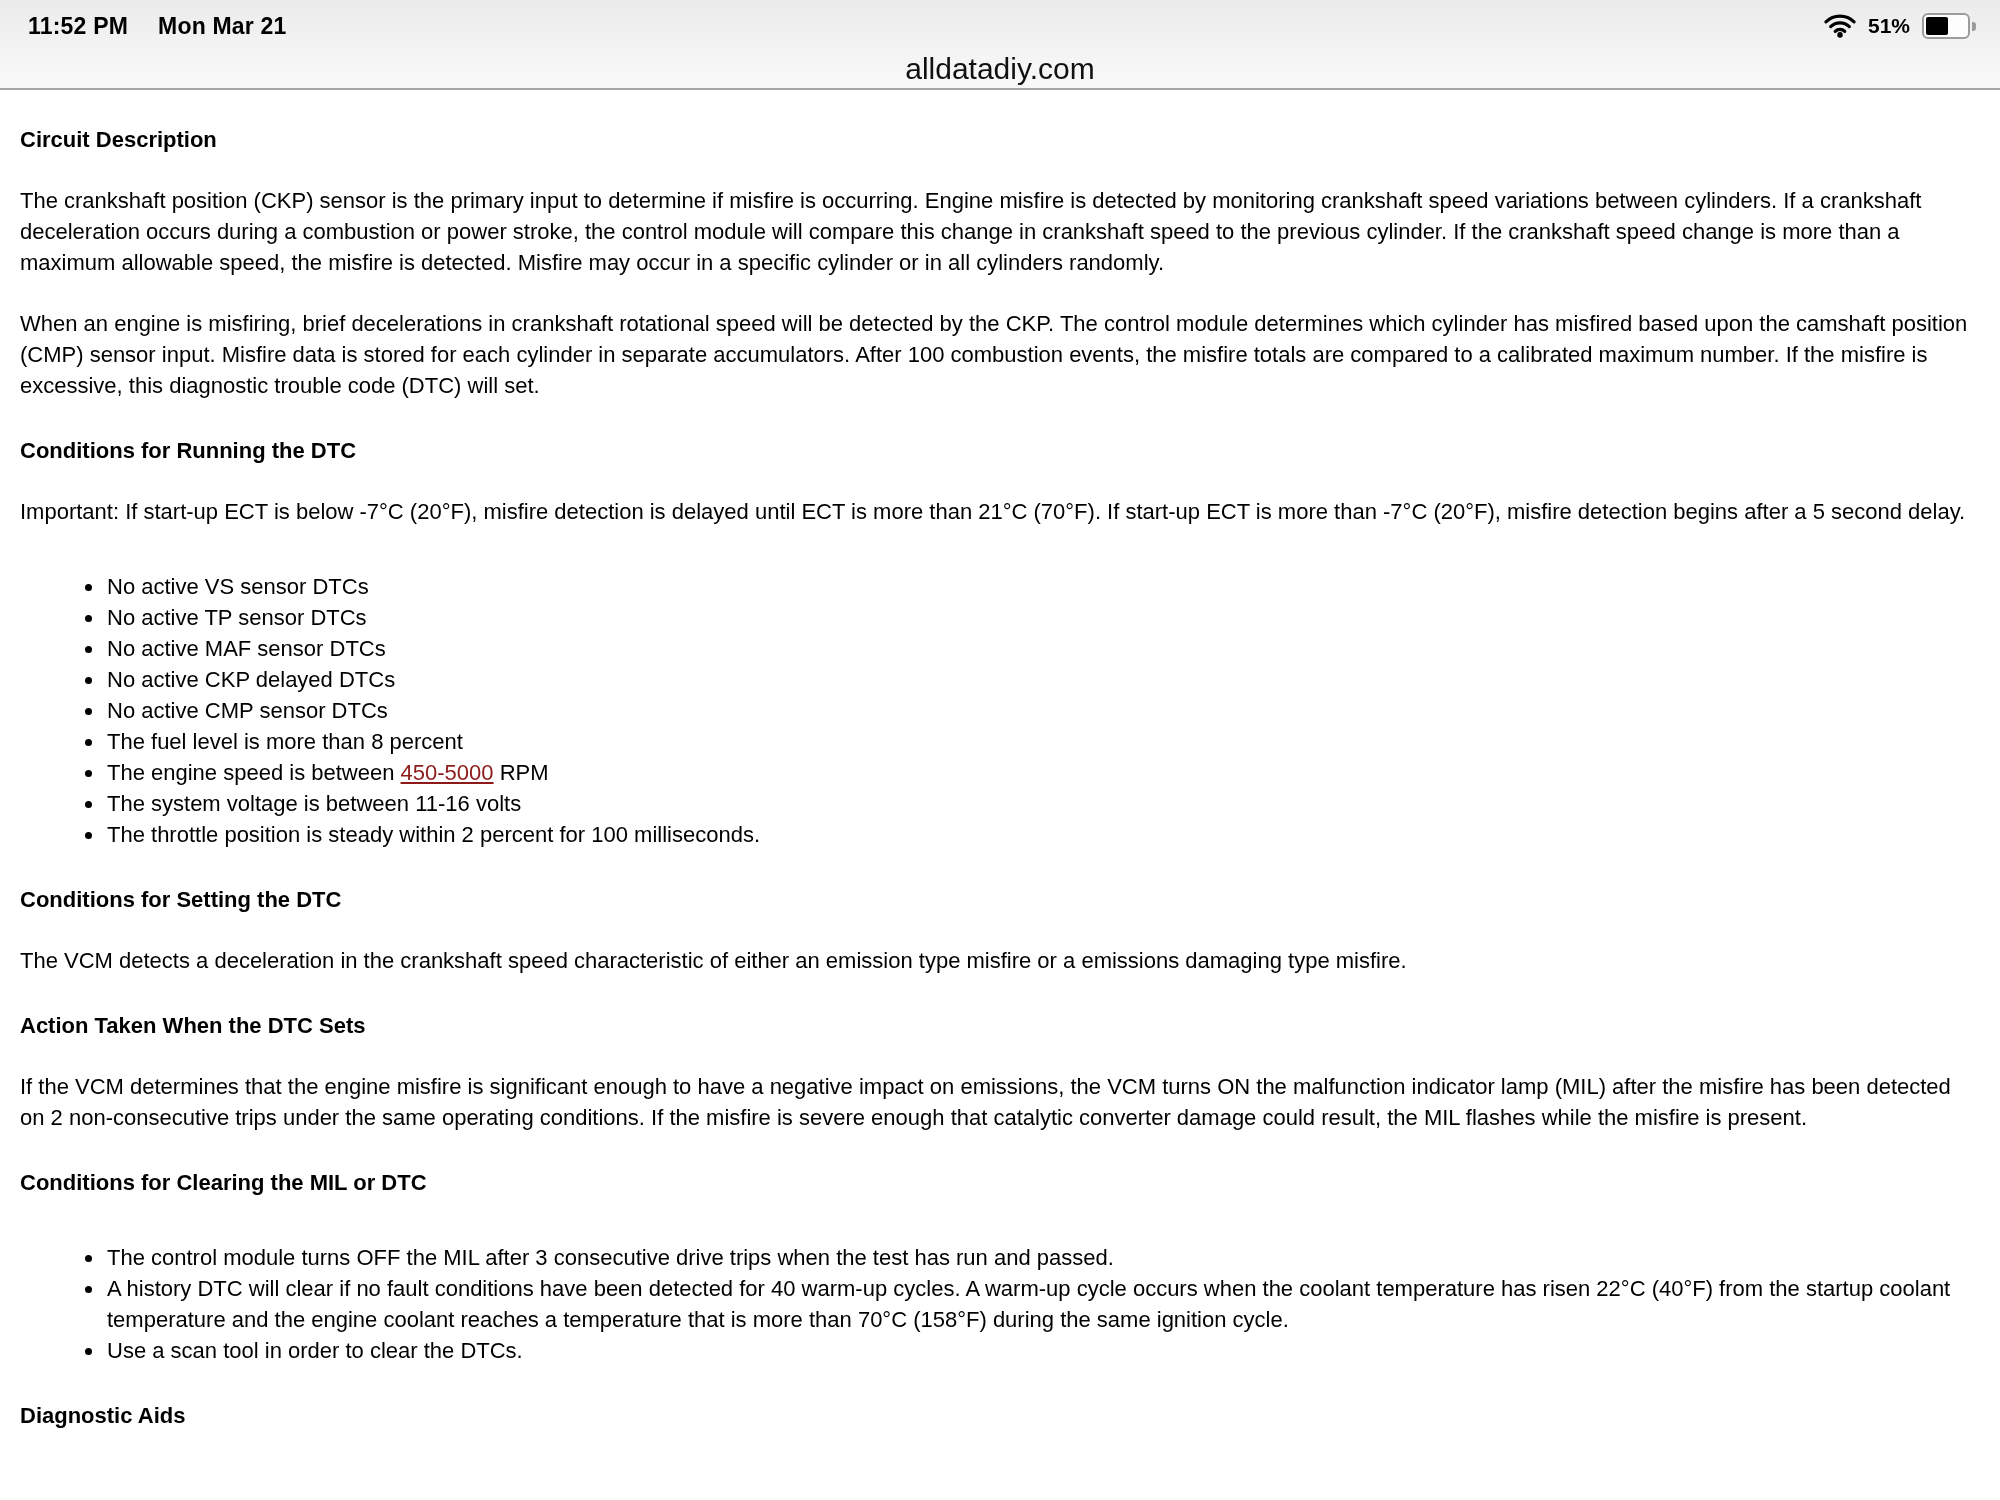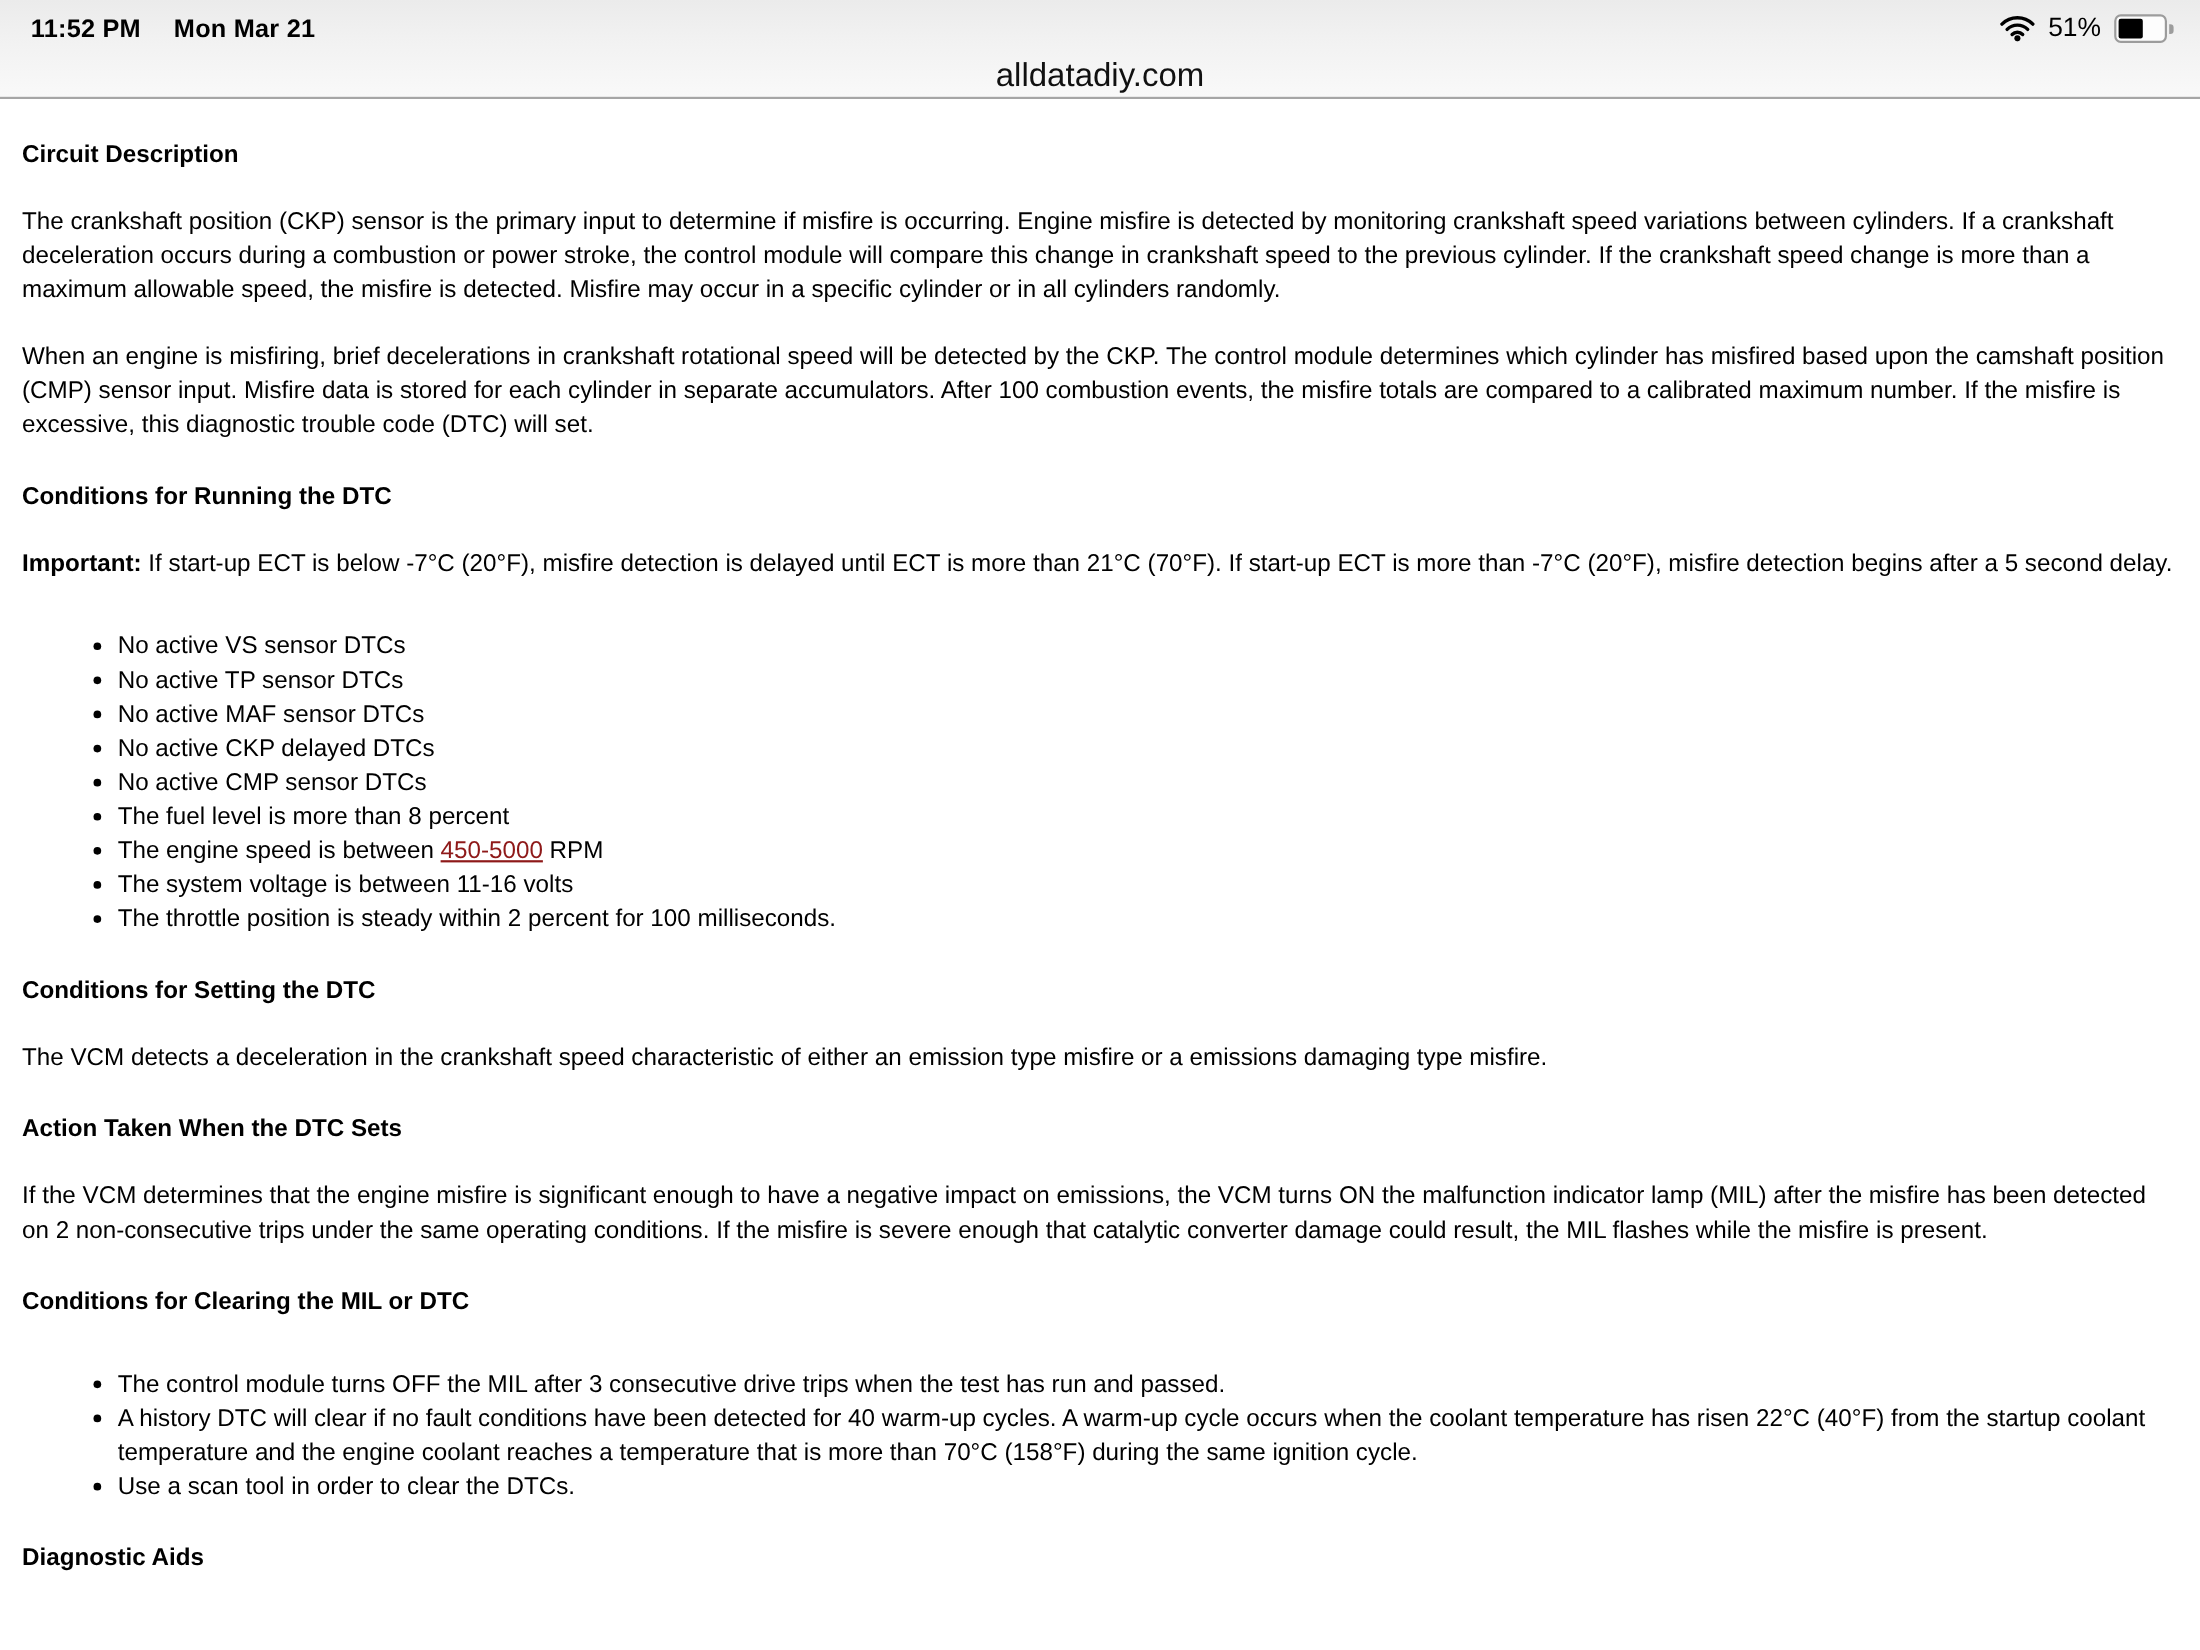--- a/index.html
+++ b/index.html
@@ -23,7 +23,7 @@
   .status-left { display: flex; align-items: center; gap: 30px; }
   .status-time, .status-date { font-size: 23px; font-weight: 600; letter-spacing: 0.2px; }
   .status-right { display: flex; align-items: center; gap: 12px; }
-  .battery-percent { font-size: 24px; font-weight: 400; }
+  .battery-percent { font-size: 21px; font-weight: 700; }
   .wifi-icon svg { display: block; }
   .battery-icon { display: flex; align-items: center; }
   .battery-body {

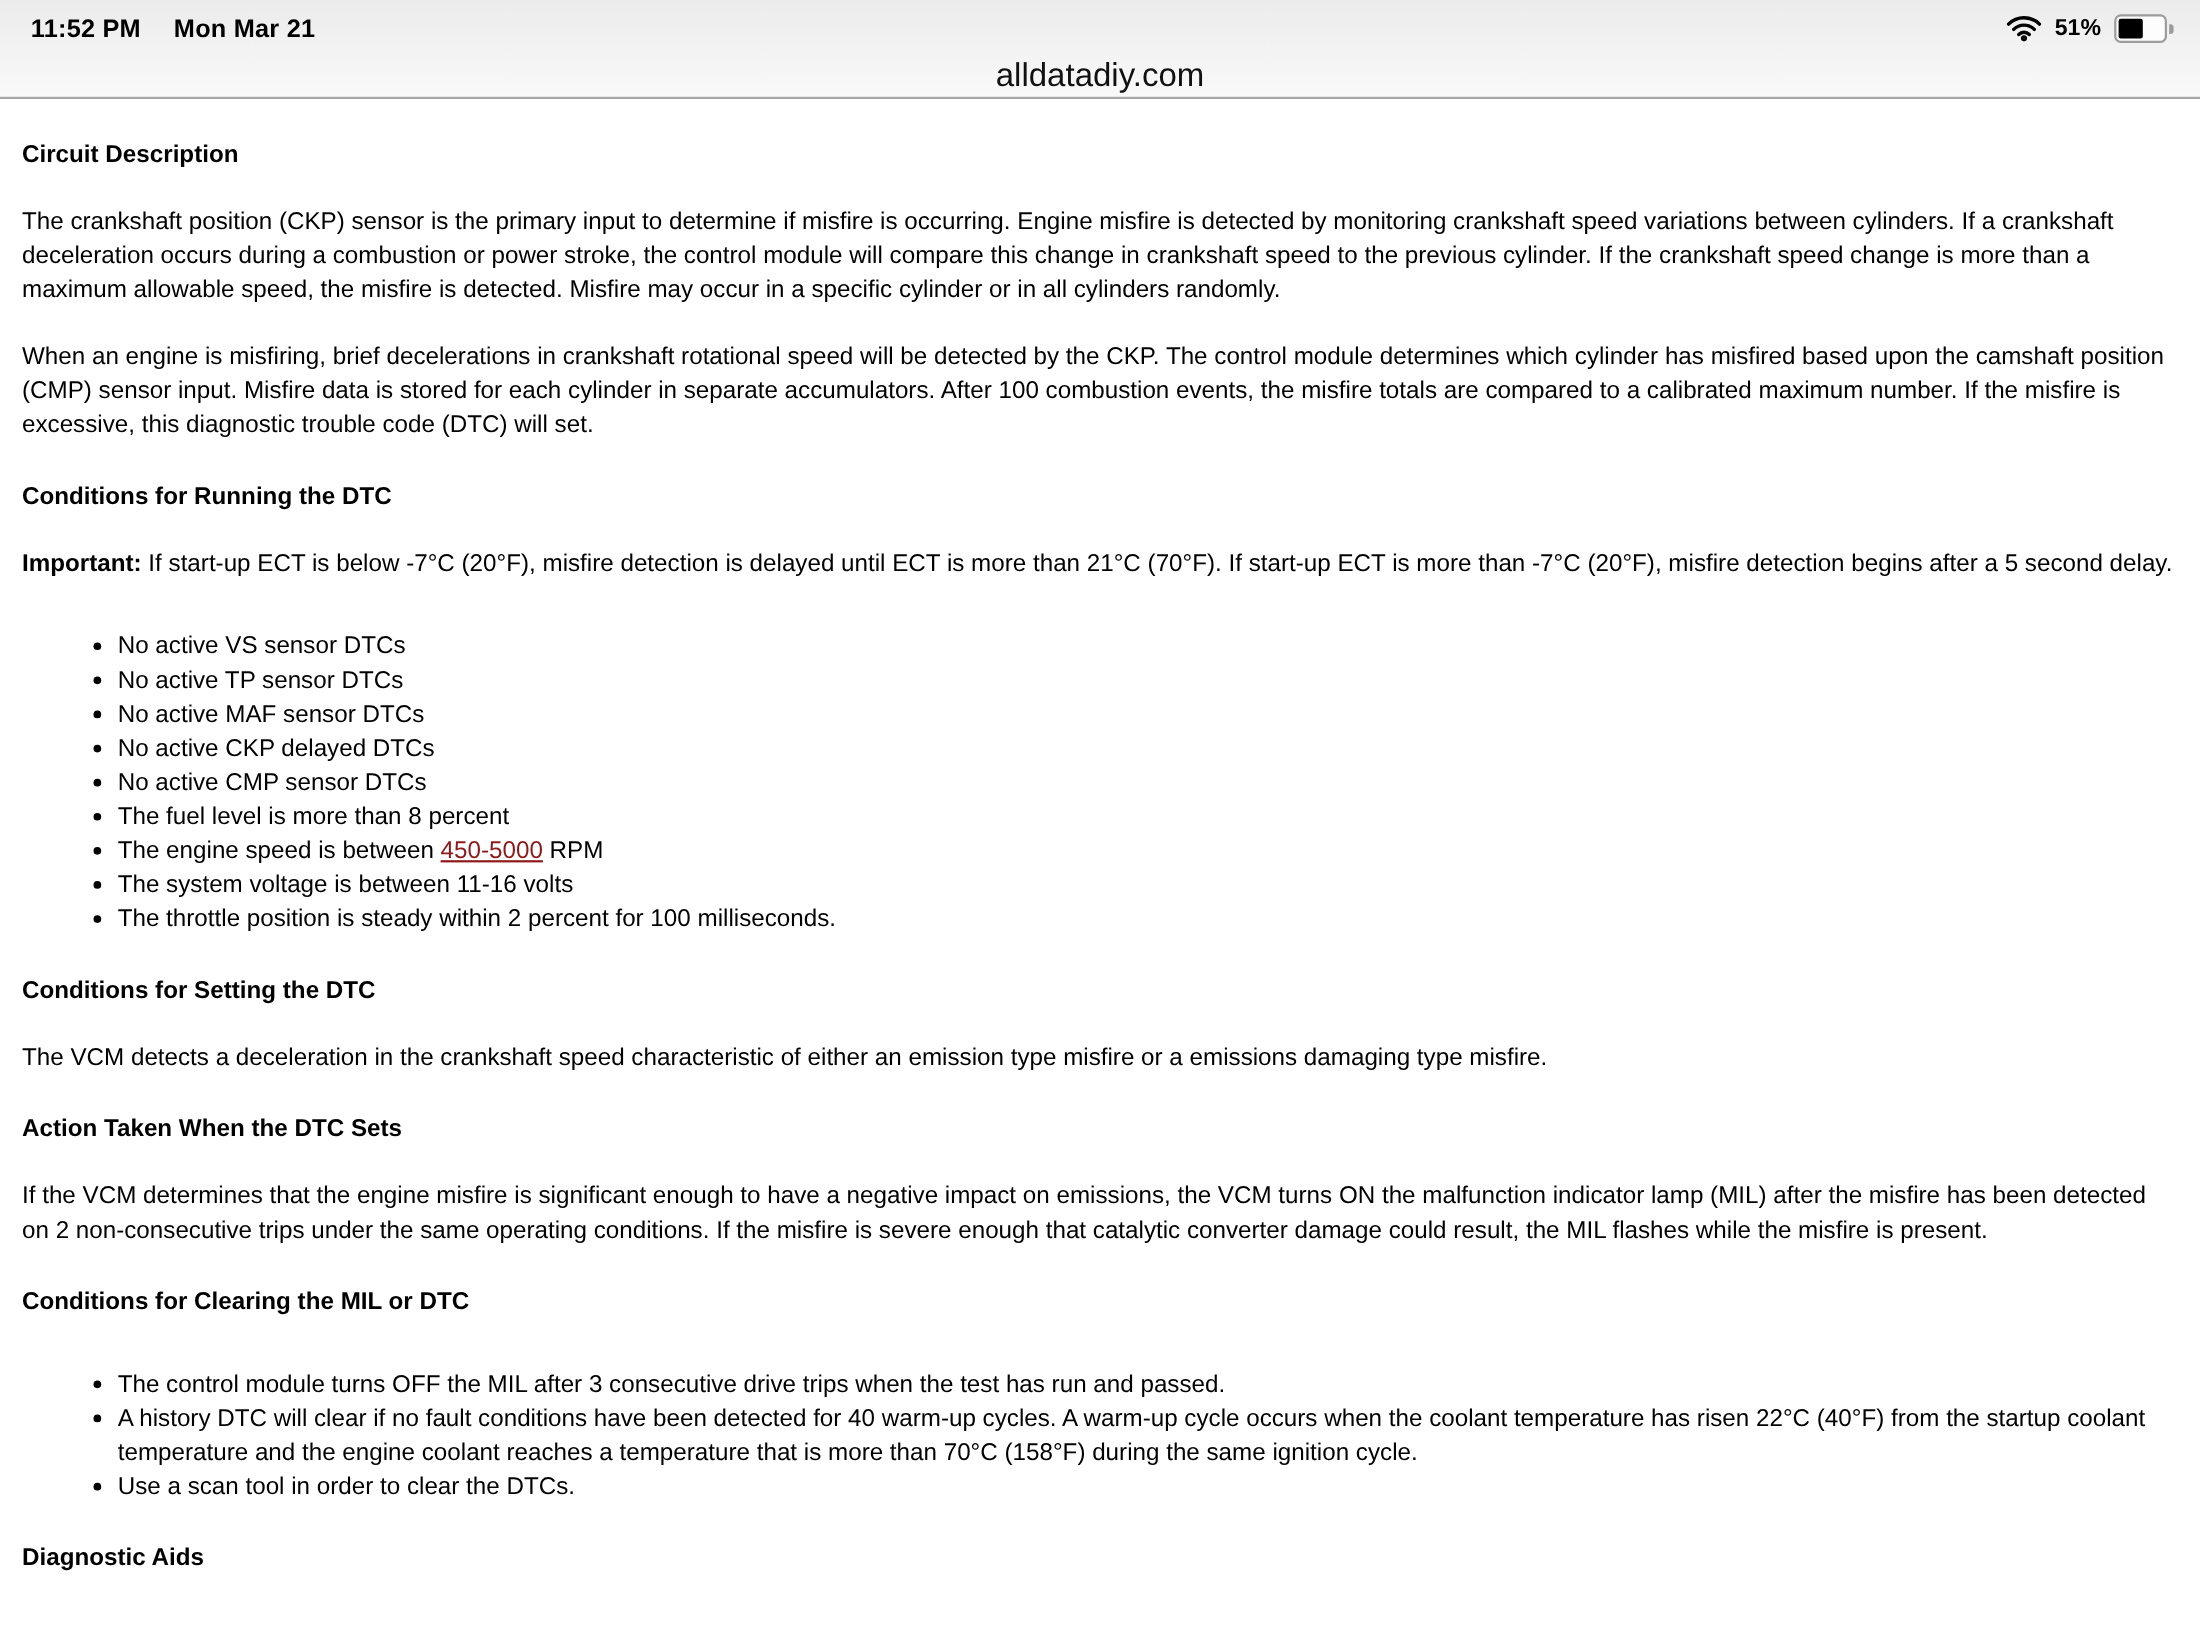--- a/index.html
+++ b/index.html
@@ -62,7 +62,7 @@
     color: var(--link-color, #8e1919);
     text-decoration: underline;
   }
-  .bold-label { font-weight: bold; }
+  .bold-label { font-weight: normal; }
 </style>
 </head>
 <body>

